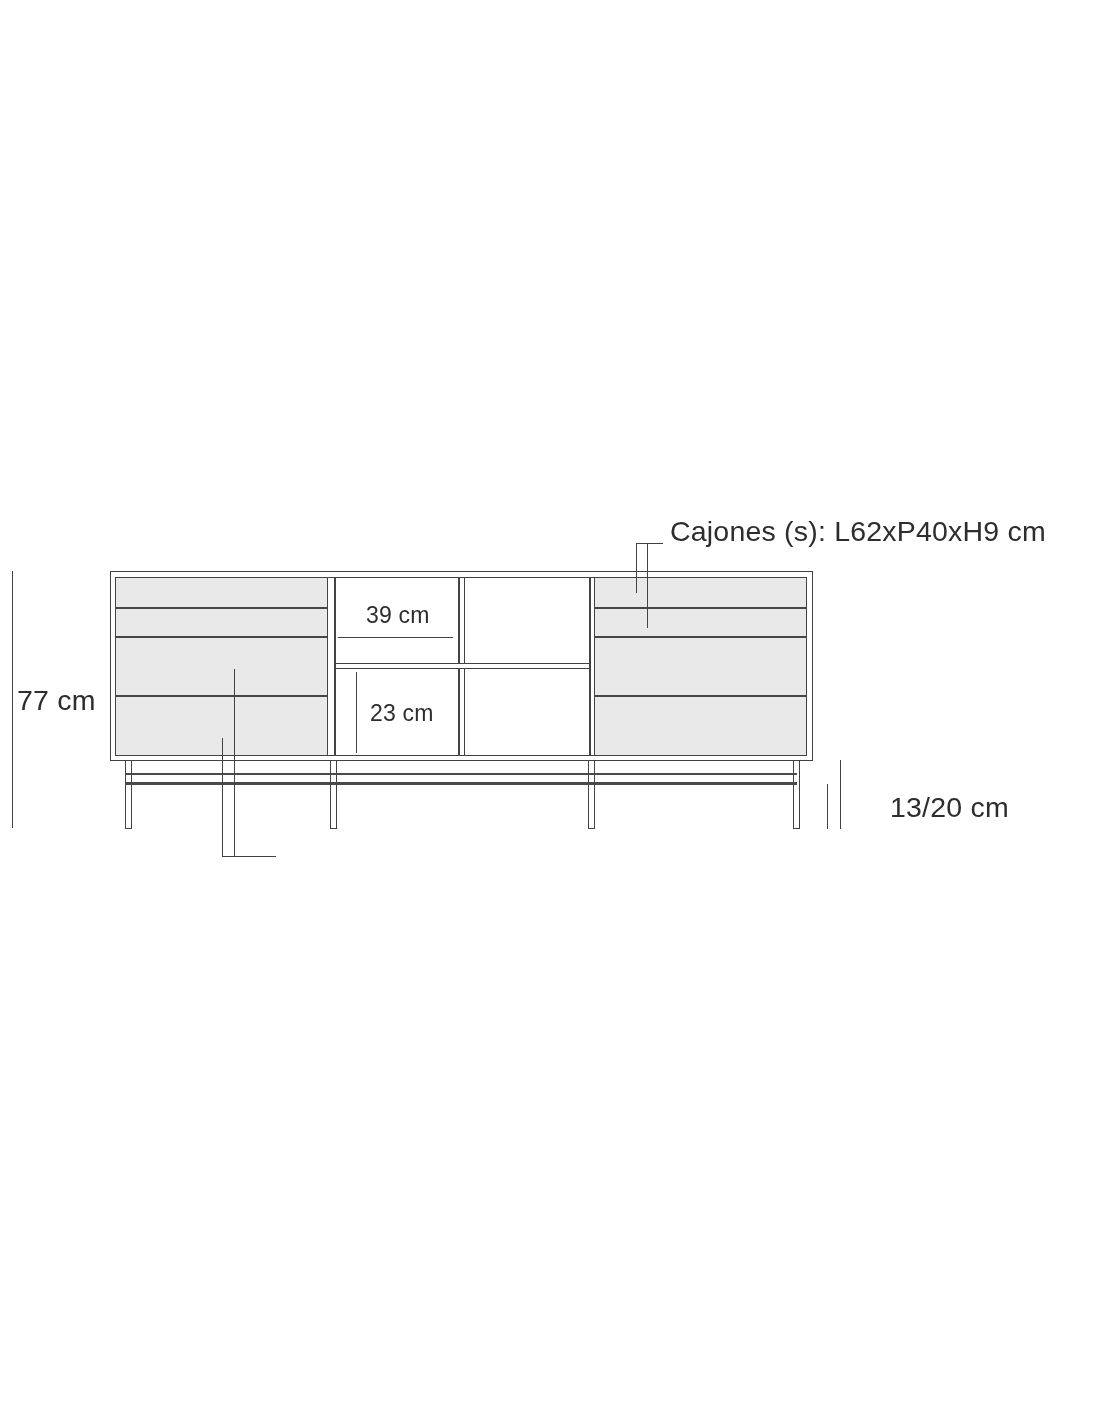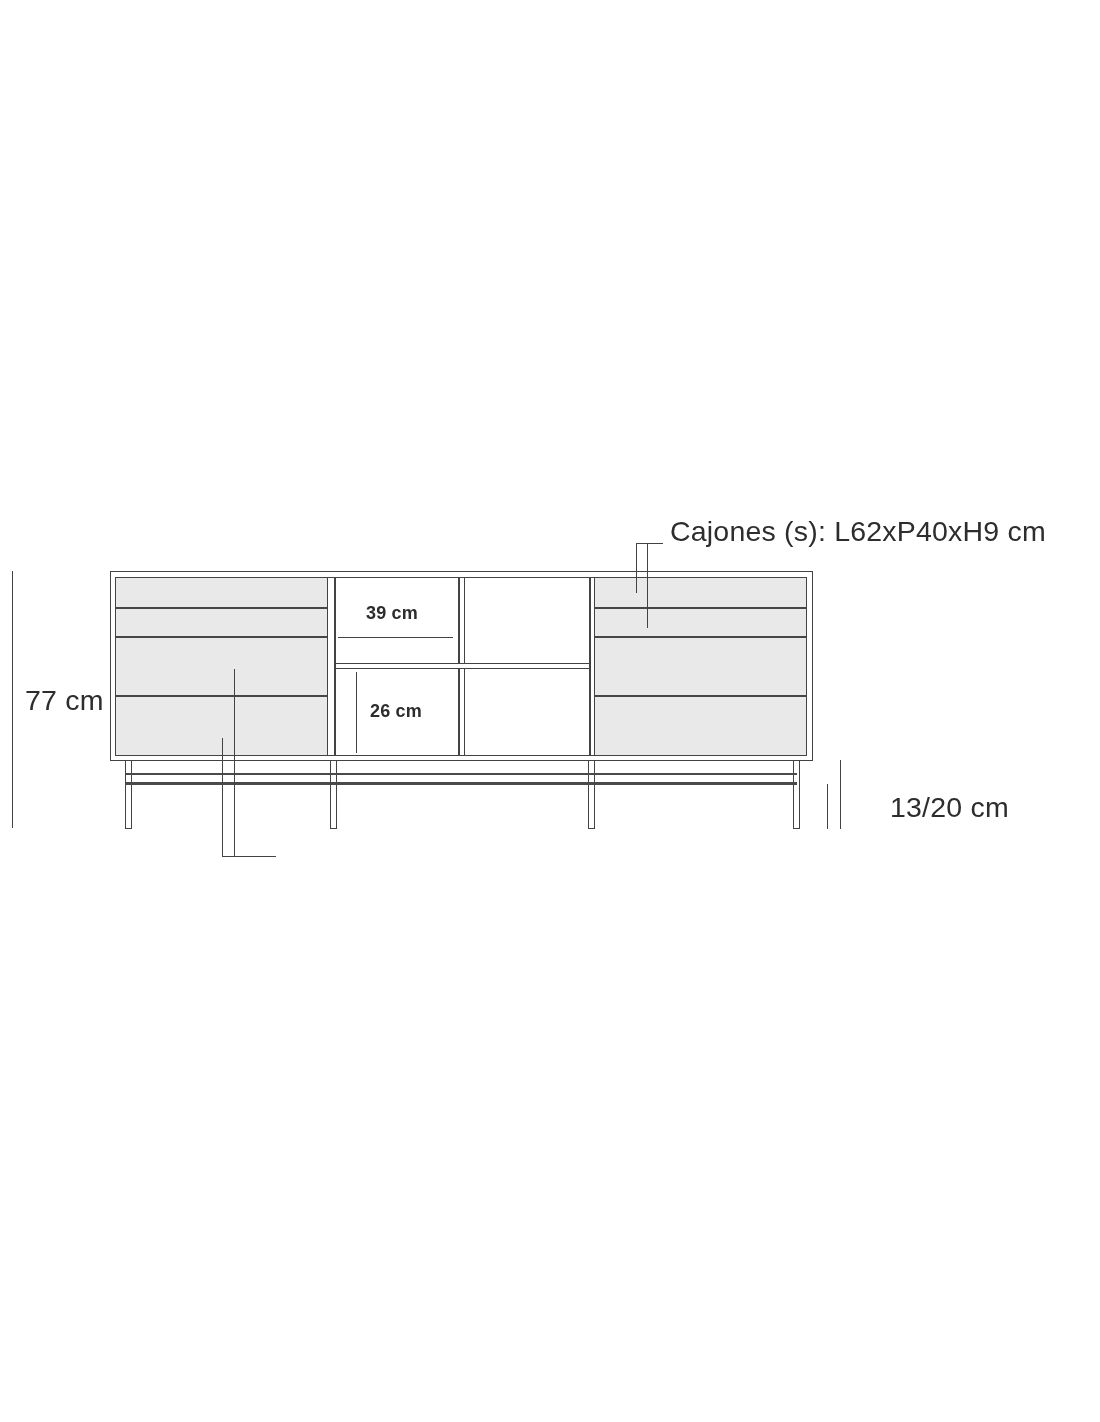--- a/index.html
+++ b/index.html
@@ -14,7 +14,7 @@
   
   .lbl,.lbl-lg{position:absolute;color:#2d2d2d;line-height:1;white-space:nowrap;
                letter-spacing:0.2px;}
-  .lbl{font-size:18px;font-weight:bold;}
+  .lbl{font-size:23px;}
   .lbl-lg{font-size:28.5px;}
 
   

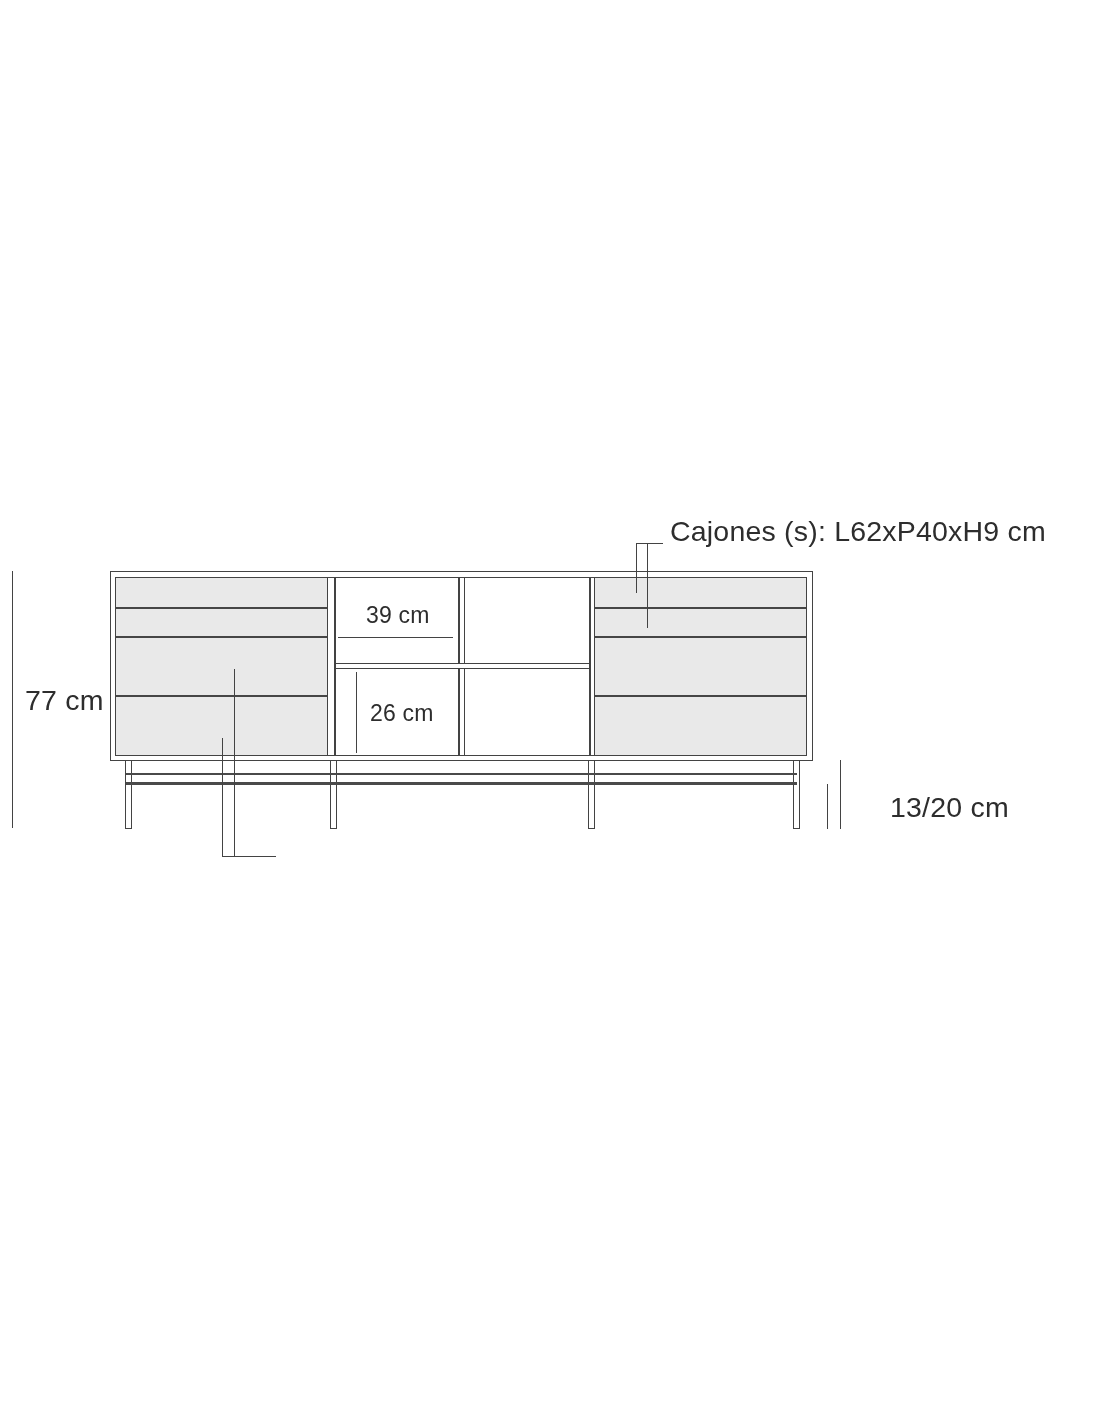--- a/index.html
+++ b/index.html
@@ -48,7 +48,7 @@
 <div class="scene">
 
   <div class="v" style="left:11.5px;top:571px;height:257px"></div>
-  <div class="lbl-lg" style="left:25px;top:686px">77 cm</div>
+  <div class="lbl-lg" style="left:17px;top:686px">77 cm</div>
 
   <div class="cabinet"></div>
   <div class="h" style="left:114.5px;top:576.5px;width:692px"></div>

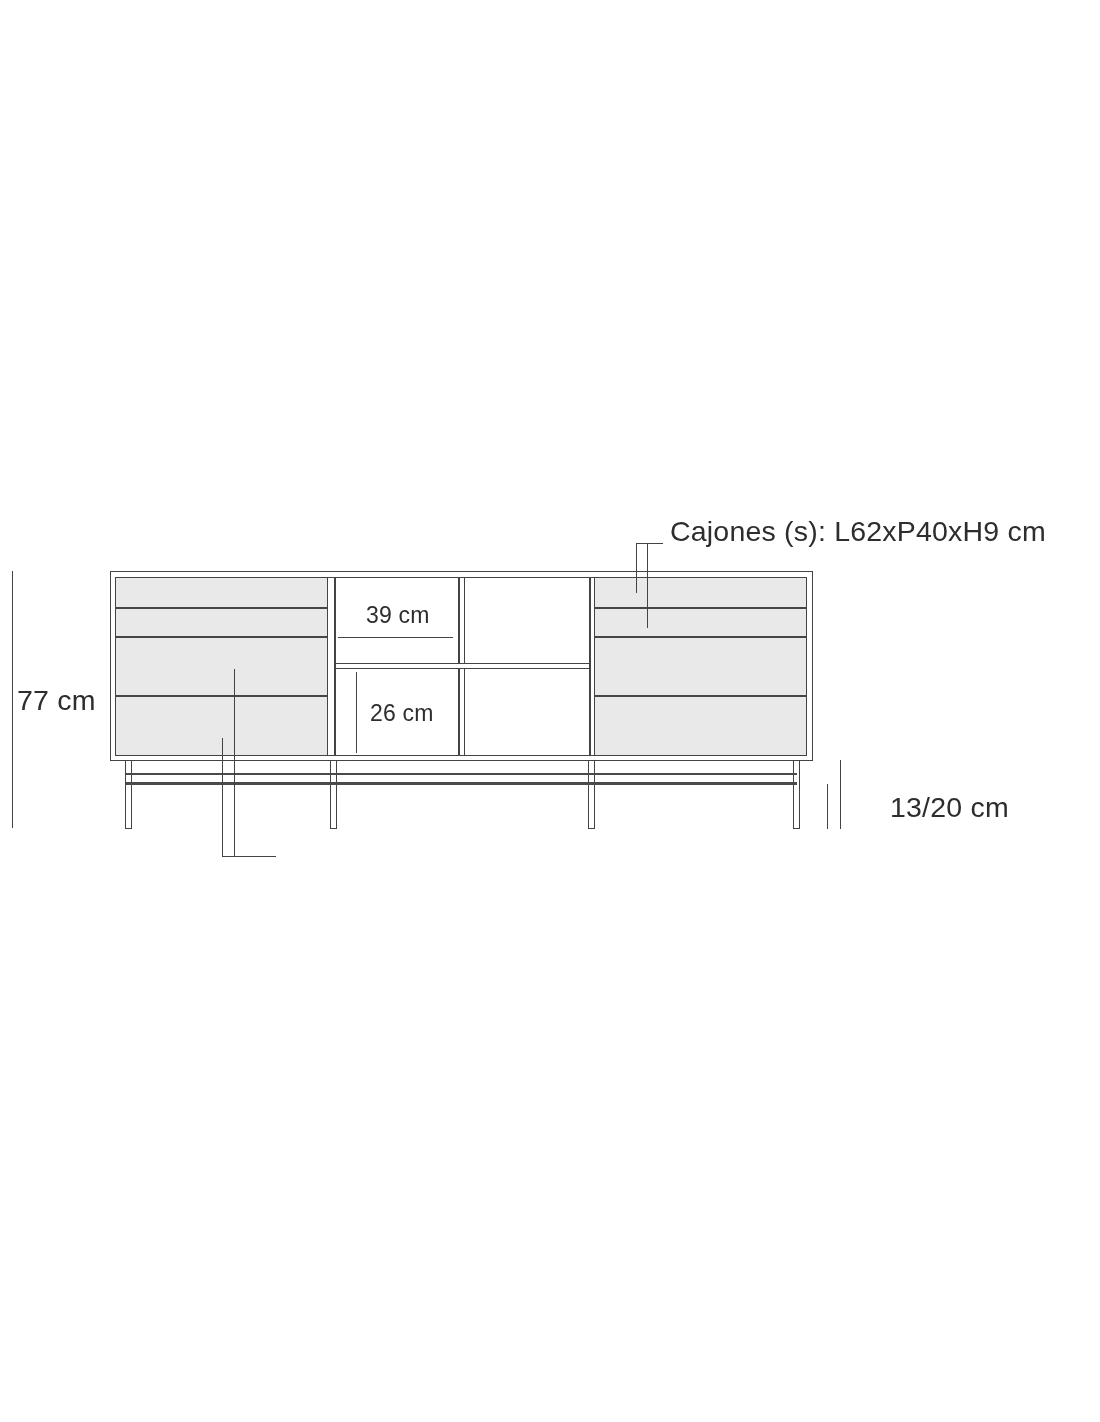--- a/index.html
+++ b/index.html
@@ -74,7 +74,7 @@
   <div class="h" style="left:338px;top:636.5px;width:115px"></div>
 
   <div class="v" style="left:355.5px;top:672px;height:81px"></div>
-  <div class="lbl" style="left:370px;top:702px">26 cm</div>
+  <div class="lbl" style="left:370px;top:702px">23 cm</div>
 
   <div class="stack" style="left:593.5px;top:578px;width:213px;height:176.5px">
     <div class="drawer d1"></div>

